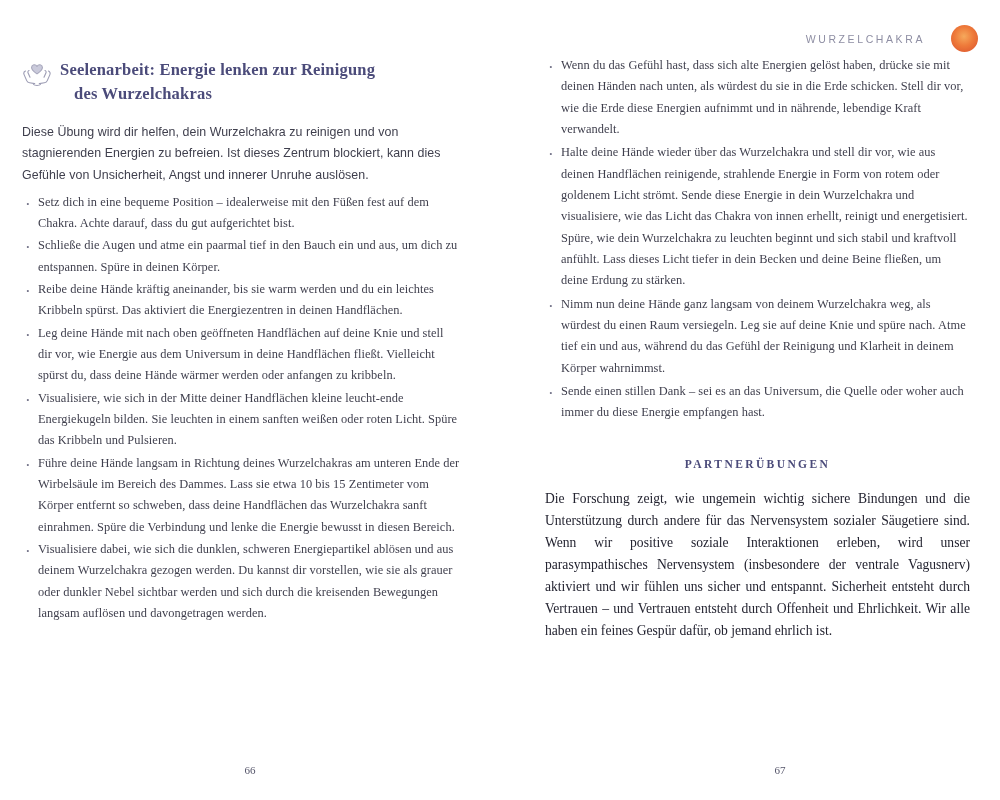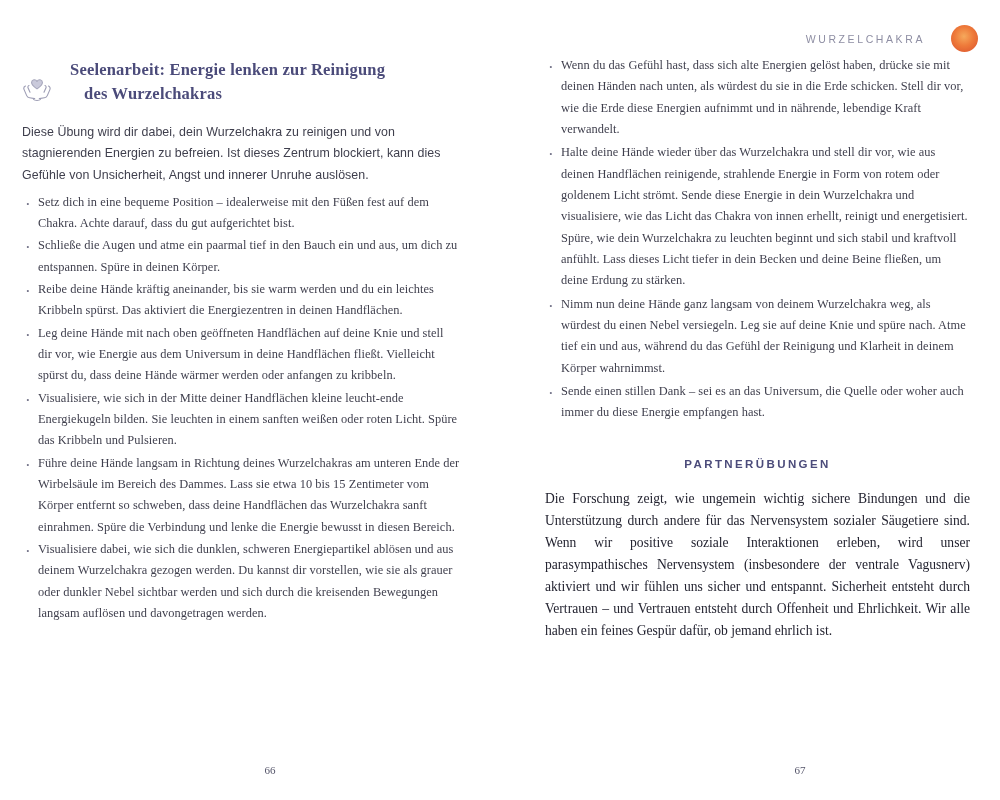--- a/index.html
+++ b/index.html
@@ -57,8 +57,8 @@
   
   .head-block {
     display: flex;
-    align-items: flex-end;
-    gap: 18px;
+    align-items: flex-start;
+    gap: 8px;
     margin-bottom: 16px;
   }
   .head-icon {

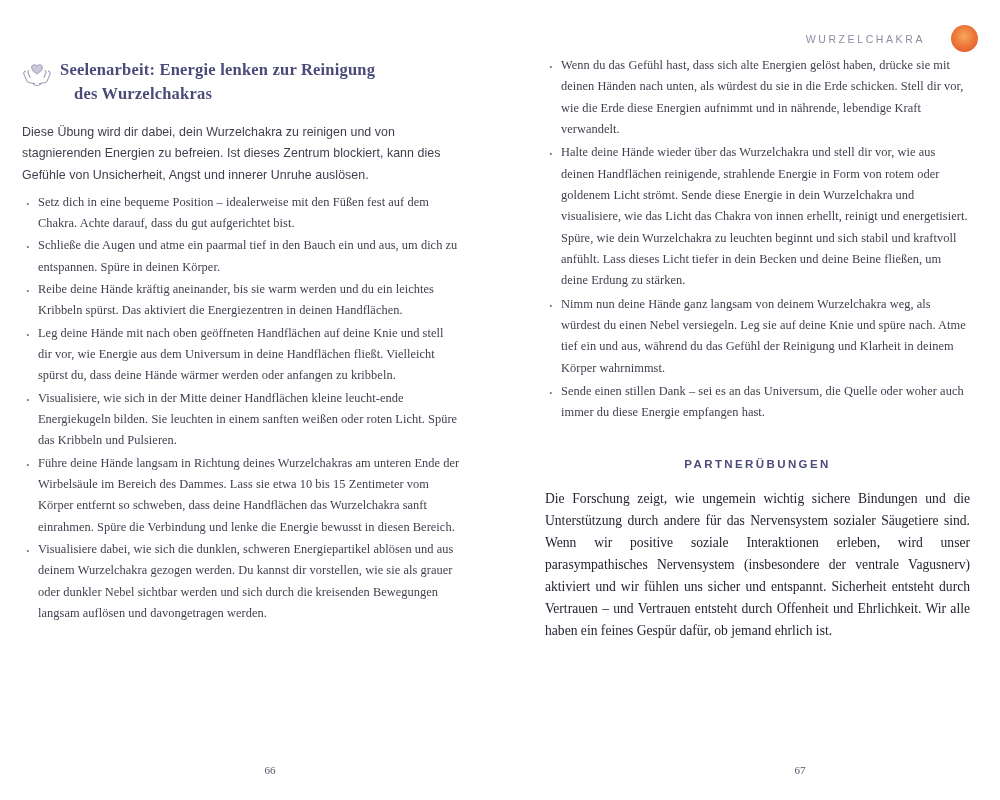--- a/index.html
+++ b/index.html
@@ -177,7 +177,7 @@
       </h1>
     </div>
 
-    <p class="intro">Diese Übung wird dir dabei, dein Wurzelchakra zu reinigen und von stagnierenden Energien zu befreien. Ist dieses Zentrum blockiert, kann dies Gefühle von Unsicherheit, Angst und innerer Unruhe auslösen.</p>
+    <p class="intro">Diese Übung wird dir helfen, dein Wurzelchakra zu reinigen und von stagnierenden Energien zu befreien. Ist dieses Zentrum blockiert, kann dies Gefühle von Unsicherheit, Angst und innerer Unruhe auslösen.</p>
 
     <ul class="bullets">
       <li>Setz dich in eine bequeme Position – idealerweise mit den Füßen fest auf dem Chakra. Achte darauf, dass du gut aufgerichtet bist.</li>

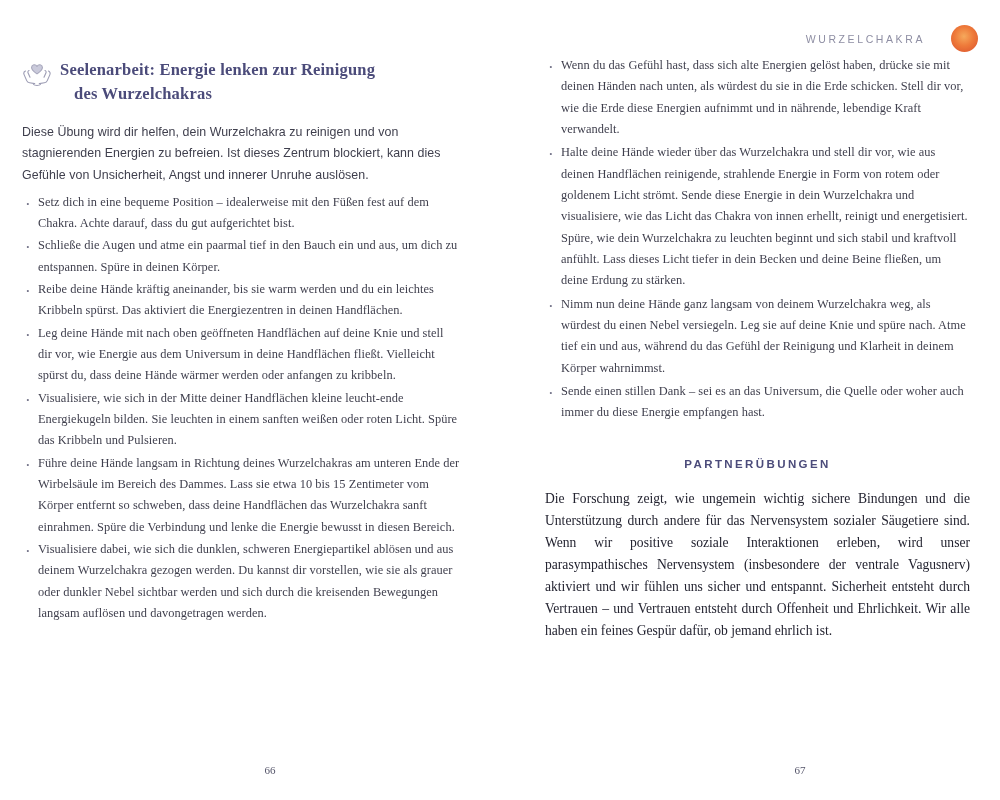--- a/index.html
+++ b/index.html
@@ -200,7 +200,7 @@
     <ul class="bullets">
       <li>Wenn du das Gefühl hast, dass sich alte Energien gelöst haben, drücke sie mit deinen Händen nach unten, als würdest du sie in die Erde schicken. Stell dir vor, wie die Erde diese Energien aufnimmt und in nährende, lebendige Kraft verwandelt.</li>
       <li>Halte deine Hände wieder über das Wurzelchakra und stell dir vor, wie aus deinen Handflächen reinigende, strahlende Energie in Form von rotem oder goldenem Licht strömt. Sende diese Energie in dein Wurzelchakra und visualisiere, wie das Licht das Chakra von innen erhellt, reinigt und energetisiert. Spüre, wie dein Wurzelchakra zu leuchten beginnt und sich stabil und kraftvoll anfühlt. Lass dieses Licht tiefer in dein Becken und deine Beine fließen, um deine Erdung zu stärken.</li>
-      <li>Nimm nun deine Hände ganz langsam von deinem Wurzelchakra weg, als würdest du einen Nebel versiegeln. Leg sie auf deine Knie und spüre nach. Atme tief ein und aus, während du das Gefühl der Reinigung und Klarheit in deinem Körper wahrnimmst.</li>
+      <li>Nimm nun deine Hände ganz langsam von deinem Wurzelchakra weg, als würdest du einen Raum versiegeln. Leg sie auf deine Knie und spüre nach. Atme tief ein und aus, während du das Gefühl der Reinigung und Klarheit in deinem Körper wahrnimmst.</li>
       <li>Sende einen stillen Dank – sei es an das Universum, die Quelle oder woher auch immer du diese Energie empfangen hast.</li>
     </ul>
 

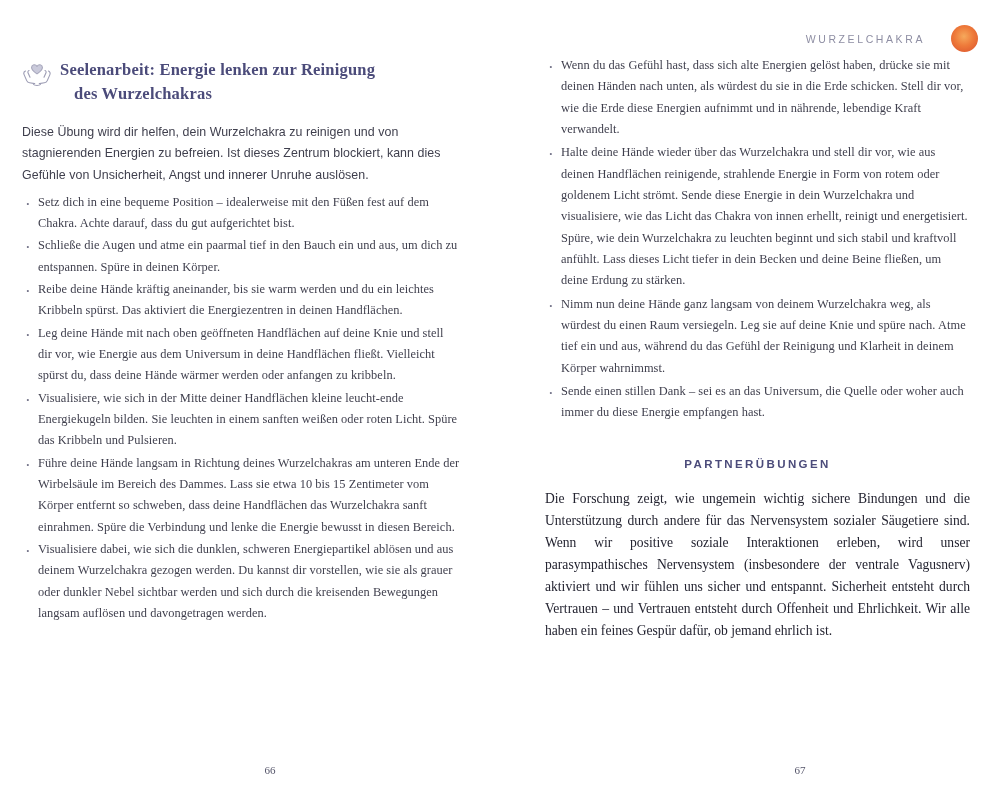--- a/index.html
+++ b/index.html
@@ -125,7 +125,7 @@
     color: #4b4b7a;
     font-weight: 700;
     margin: 34px 0 18px 0;
-    font-family: Liberation Sans, sans-serif;
+    font-family: Liberation Serif, serif;
   }
   .partner-body {
     font-family: "Liberation Serif", serif;

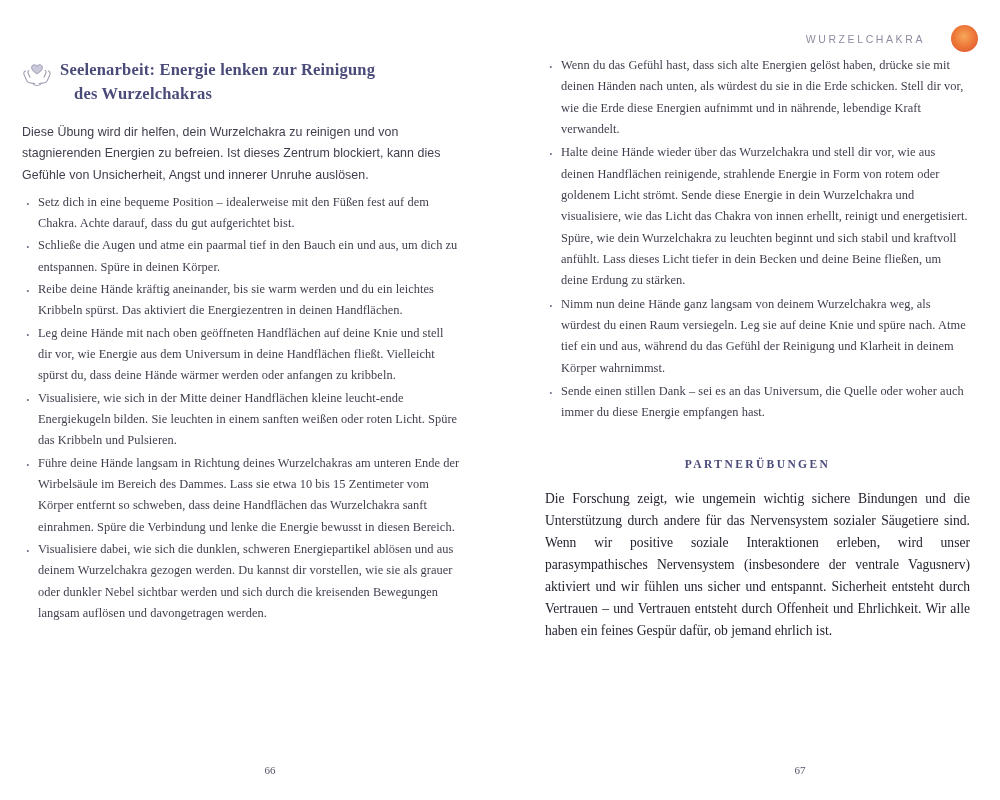--- a/index.html
+++ b/index.html
@@ -146,7 +146,6 @@
     font-size: 11px;
     color: #55556a;
     font-family: "Liberation Serif", serif;
-    margin-left: 20px;
   }
   .folio-left  { padding-right: 40px; }
   .folio-right { padding-left: 30px; }

